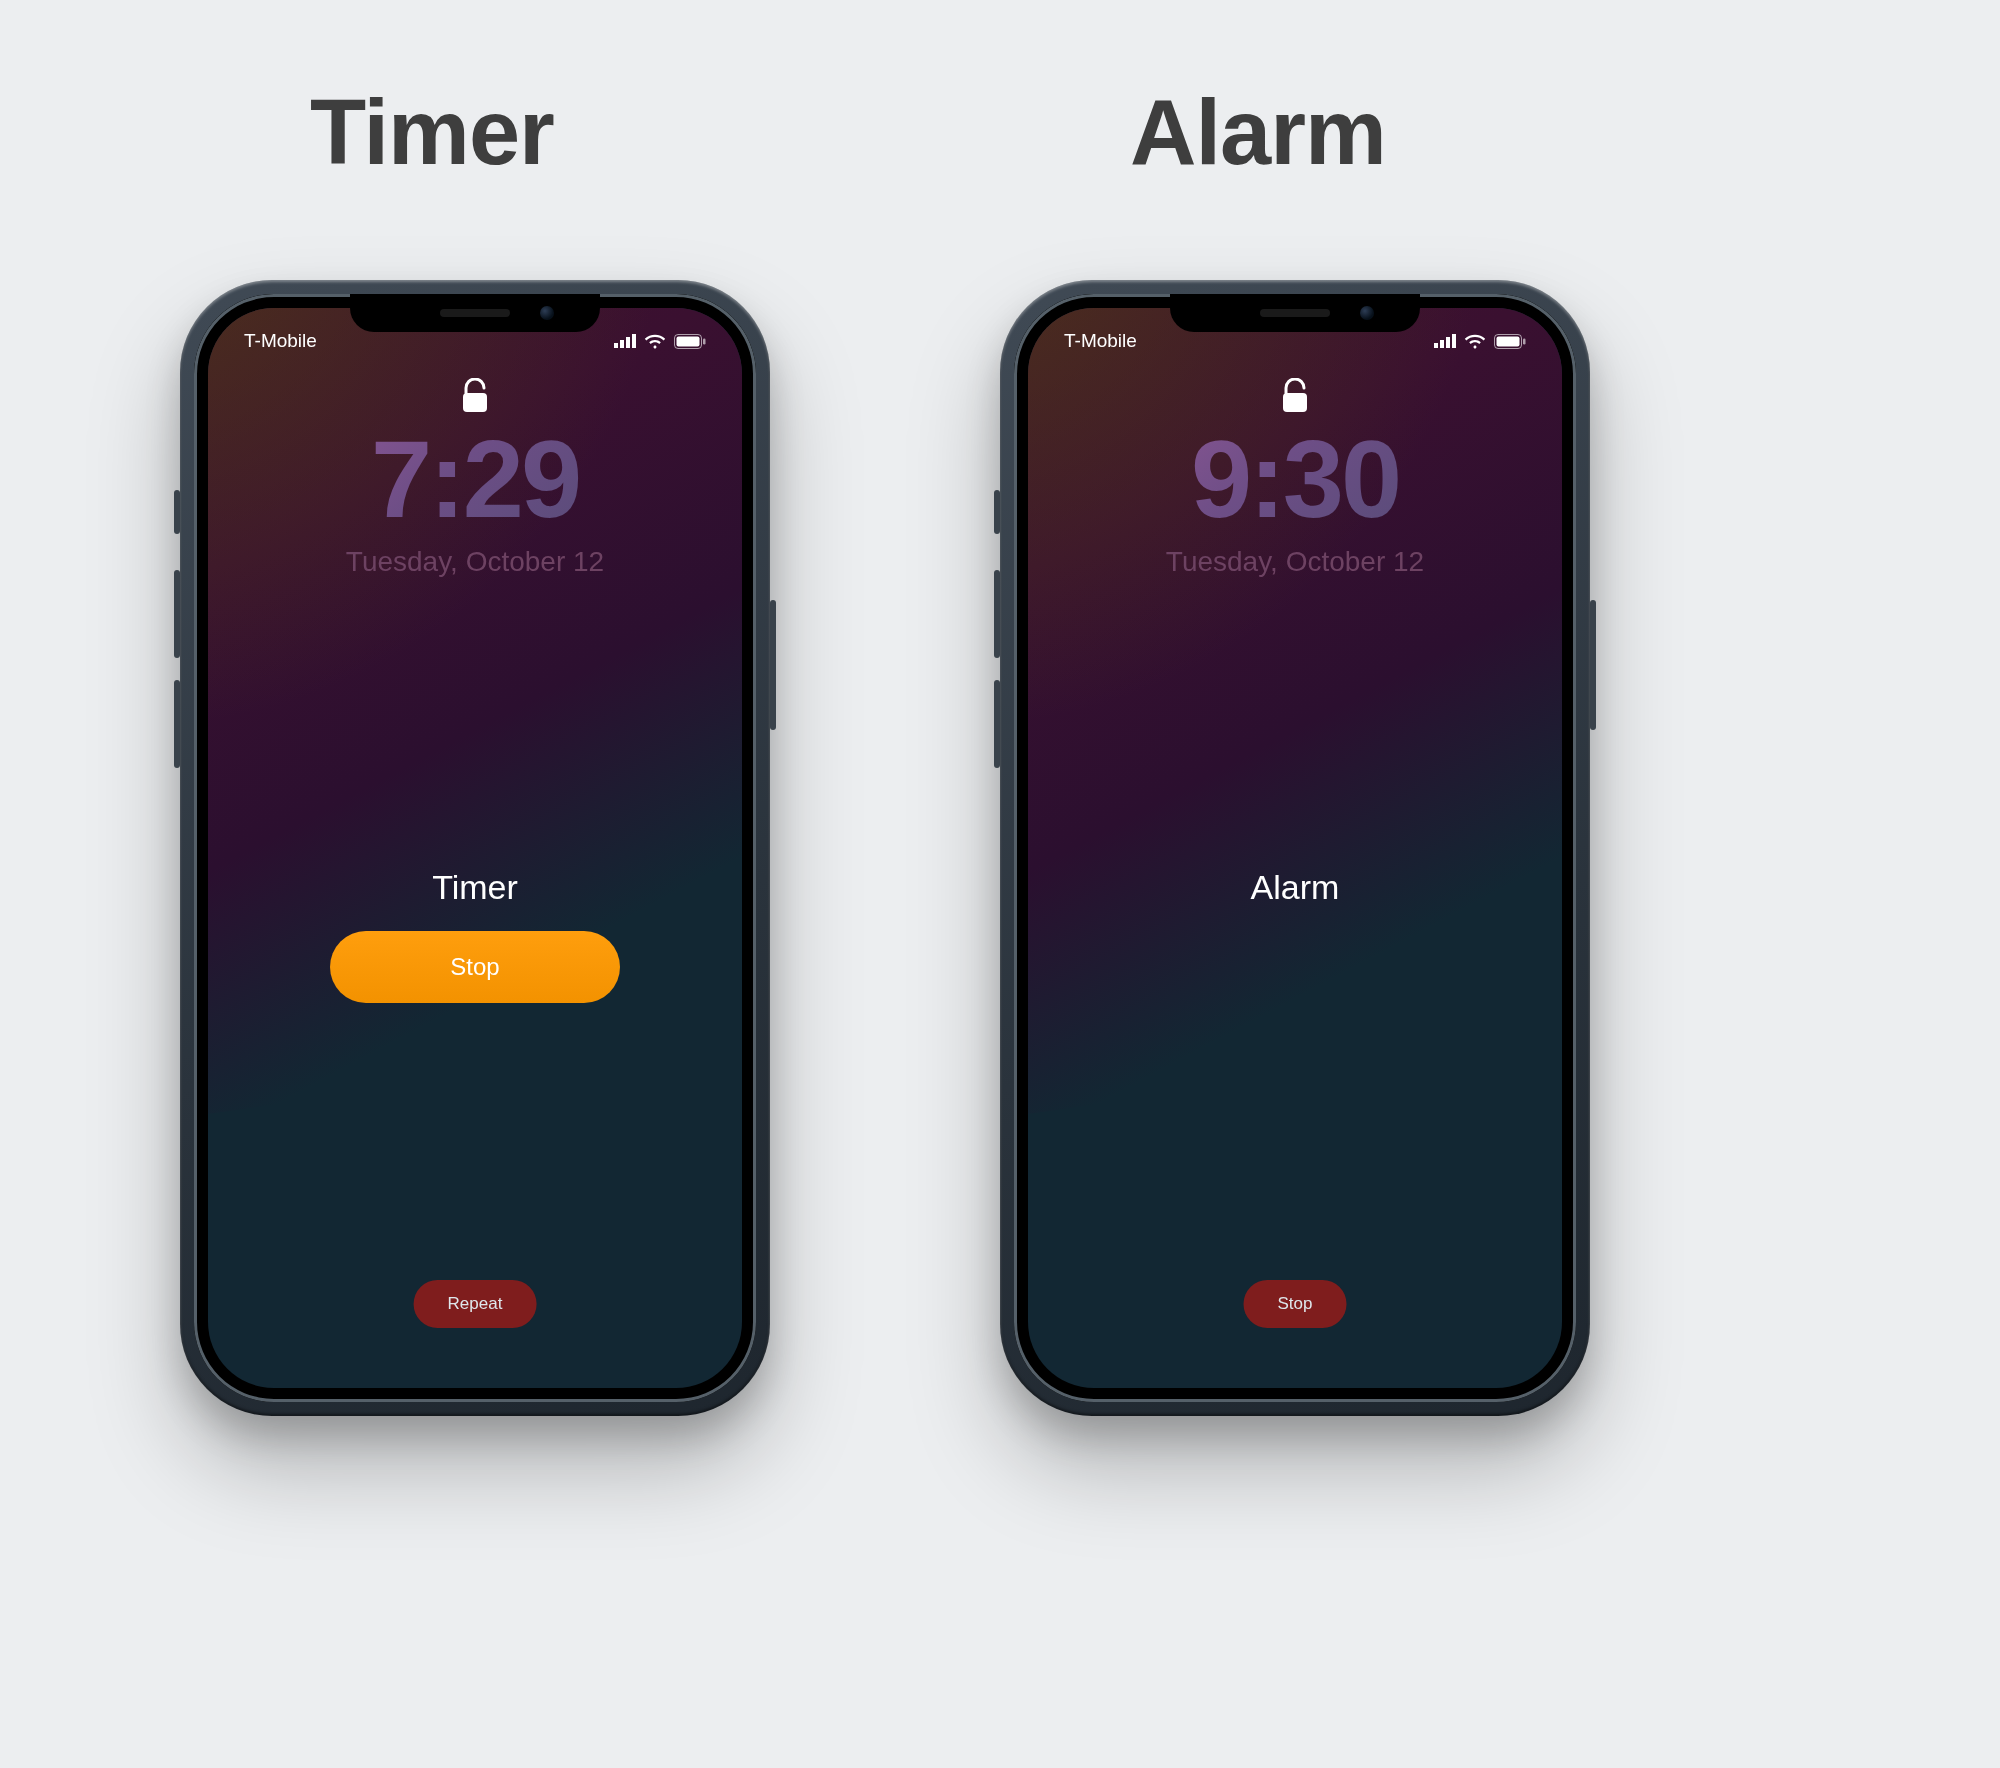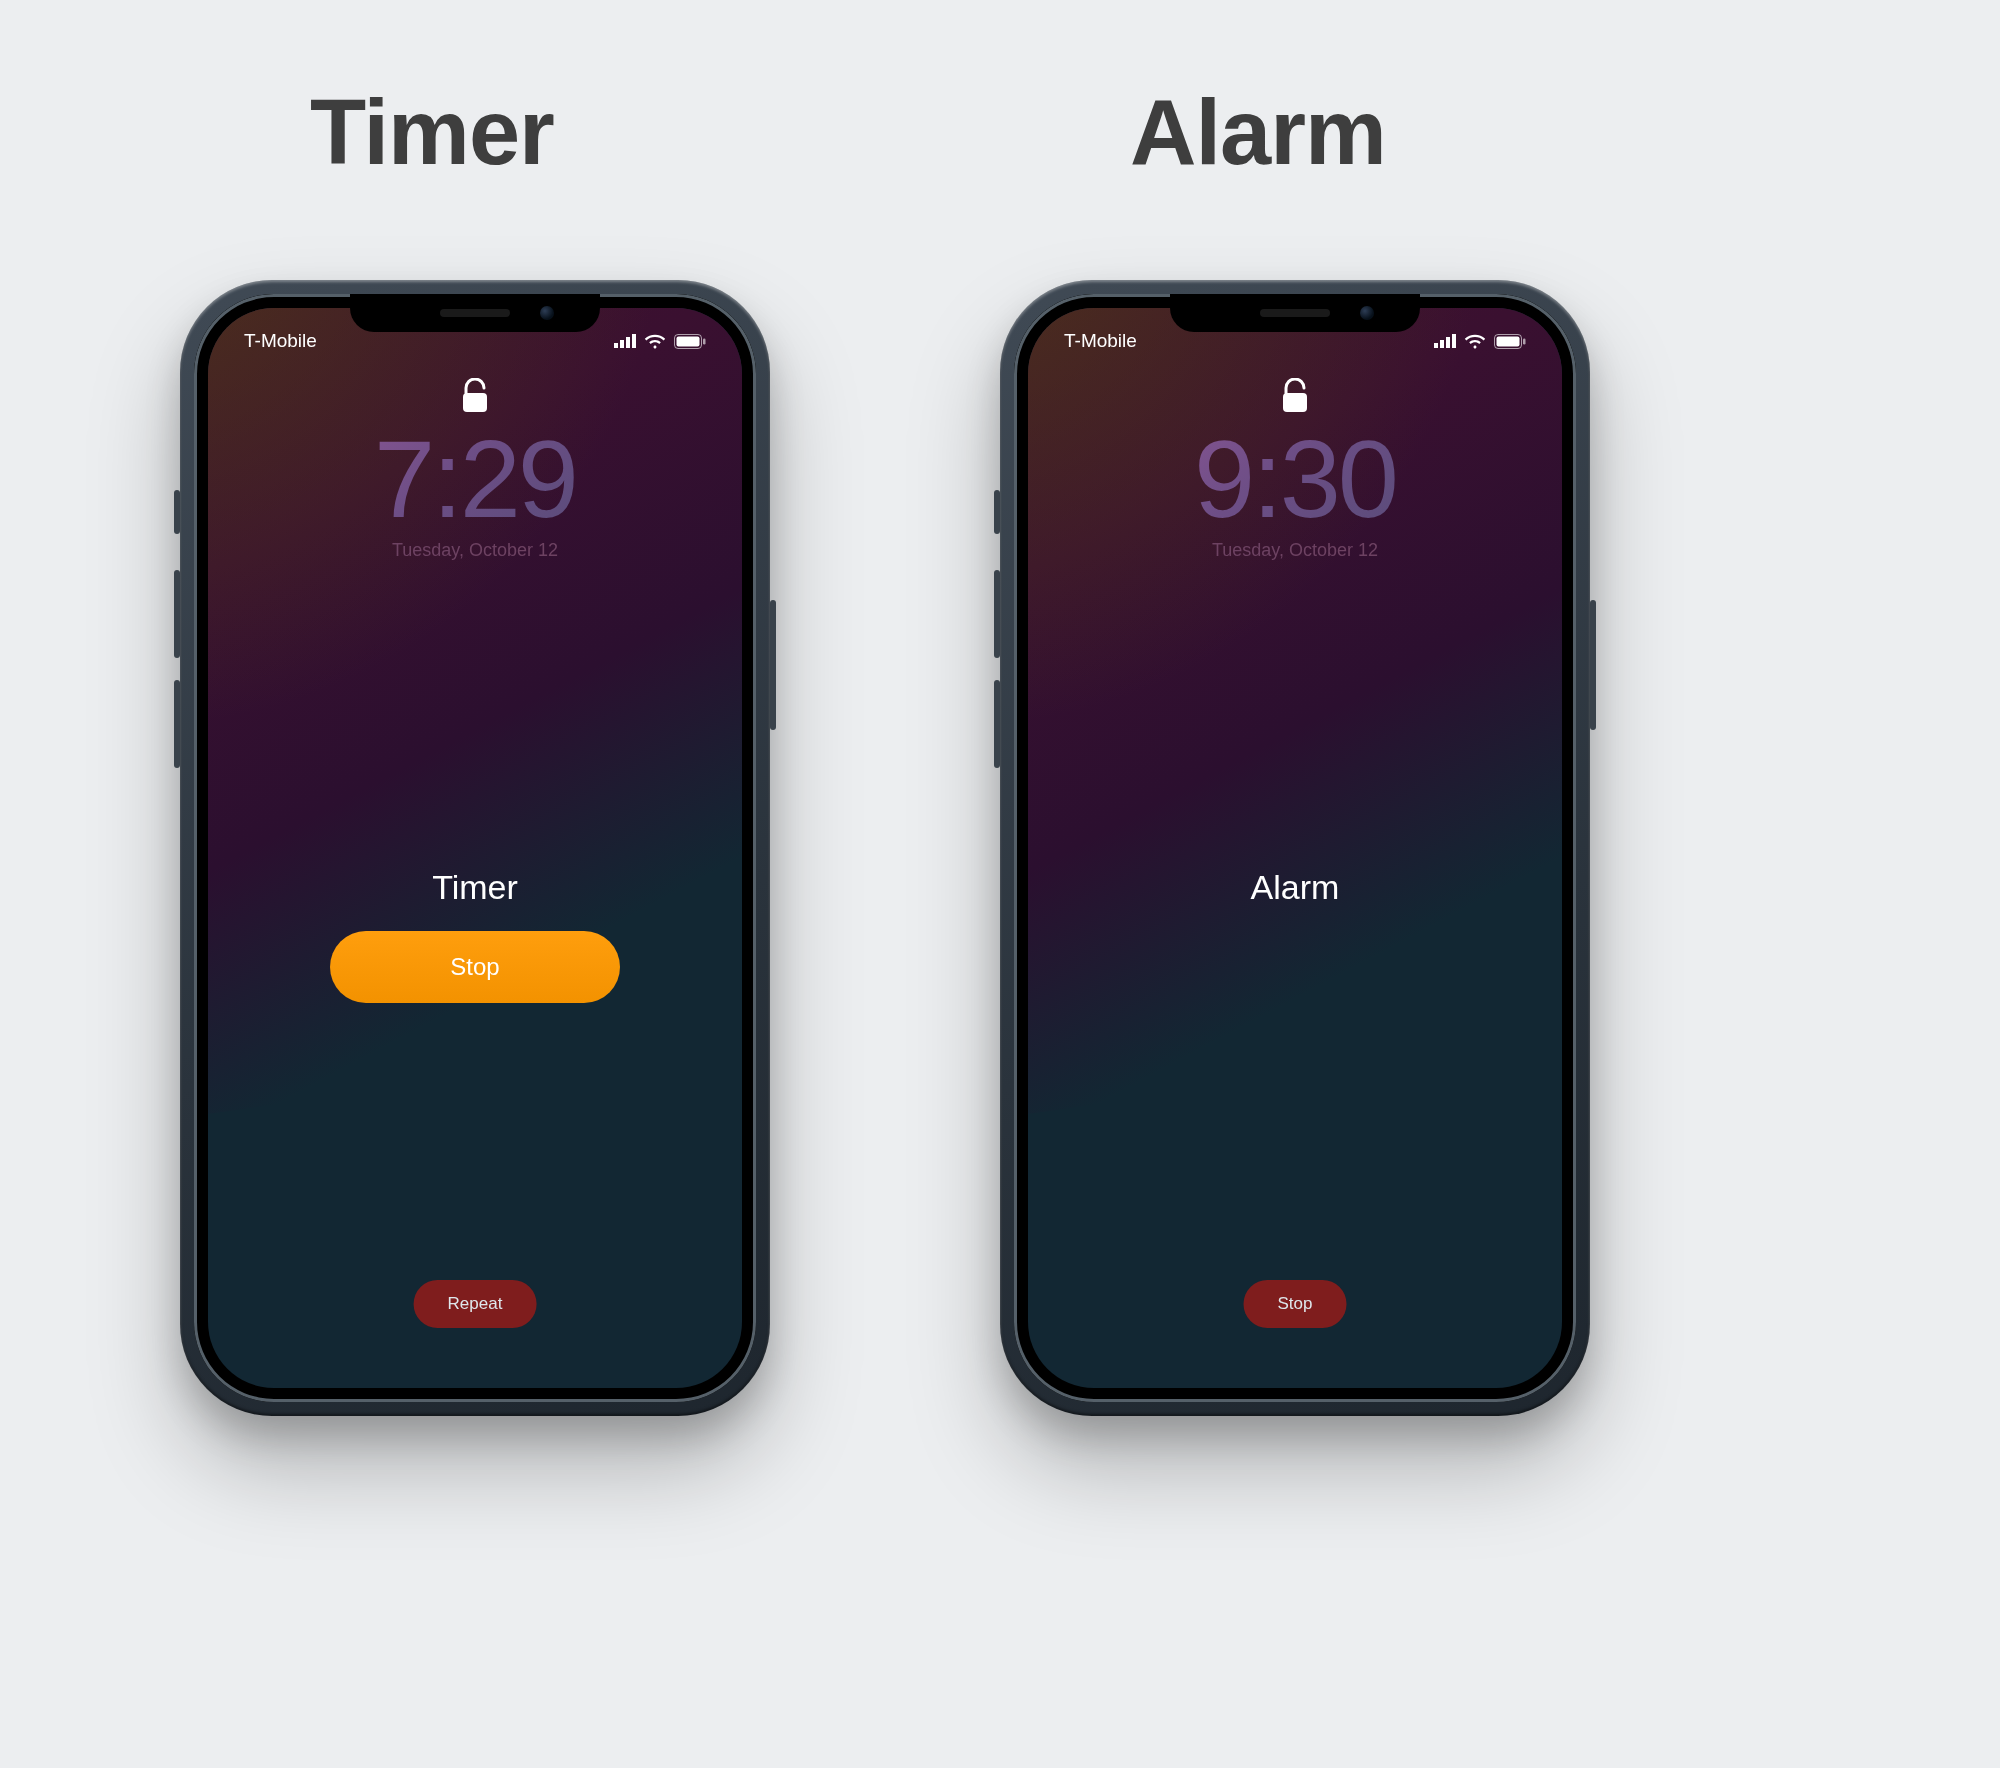--- a/index.html
+++ b/index.html
@@ -146,7 +146,7 @@
   .lock-icon { display:inline-block; margin-bottom:6px; }
   .time {
     font-size:110px;
-    font-weight:400;
+    font-weight:700;
     letter-spacing:-3px;
     background:linear-gradient(140deg,#9b5a9b 0%,#6d4e86 45%,#4b4a70 100%);
     -webkit-background-clip:text;

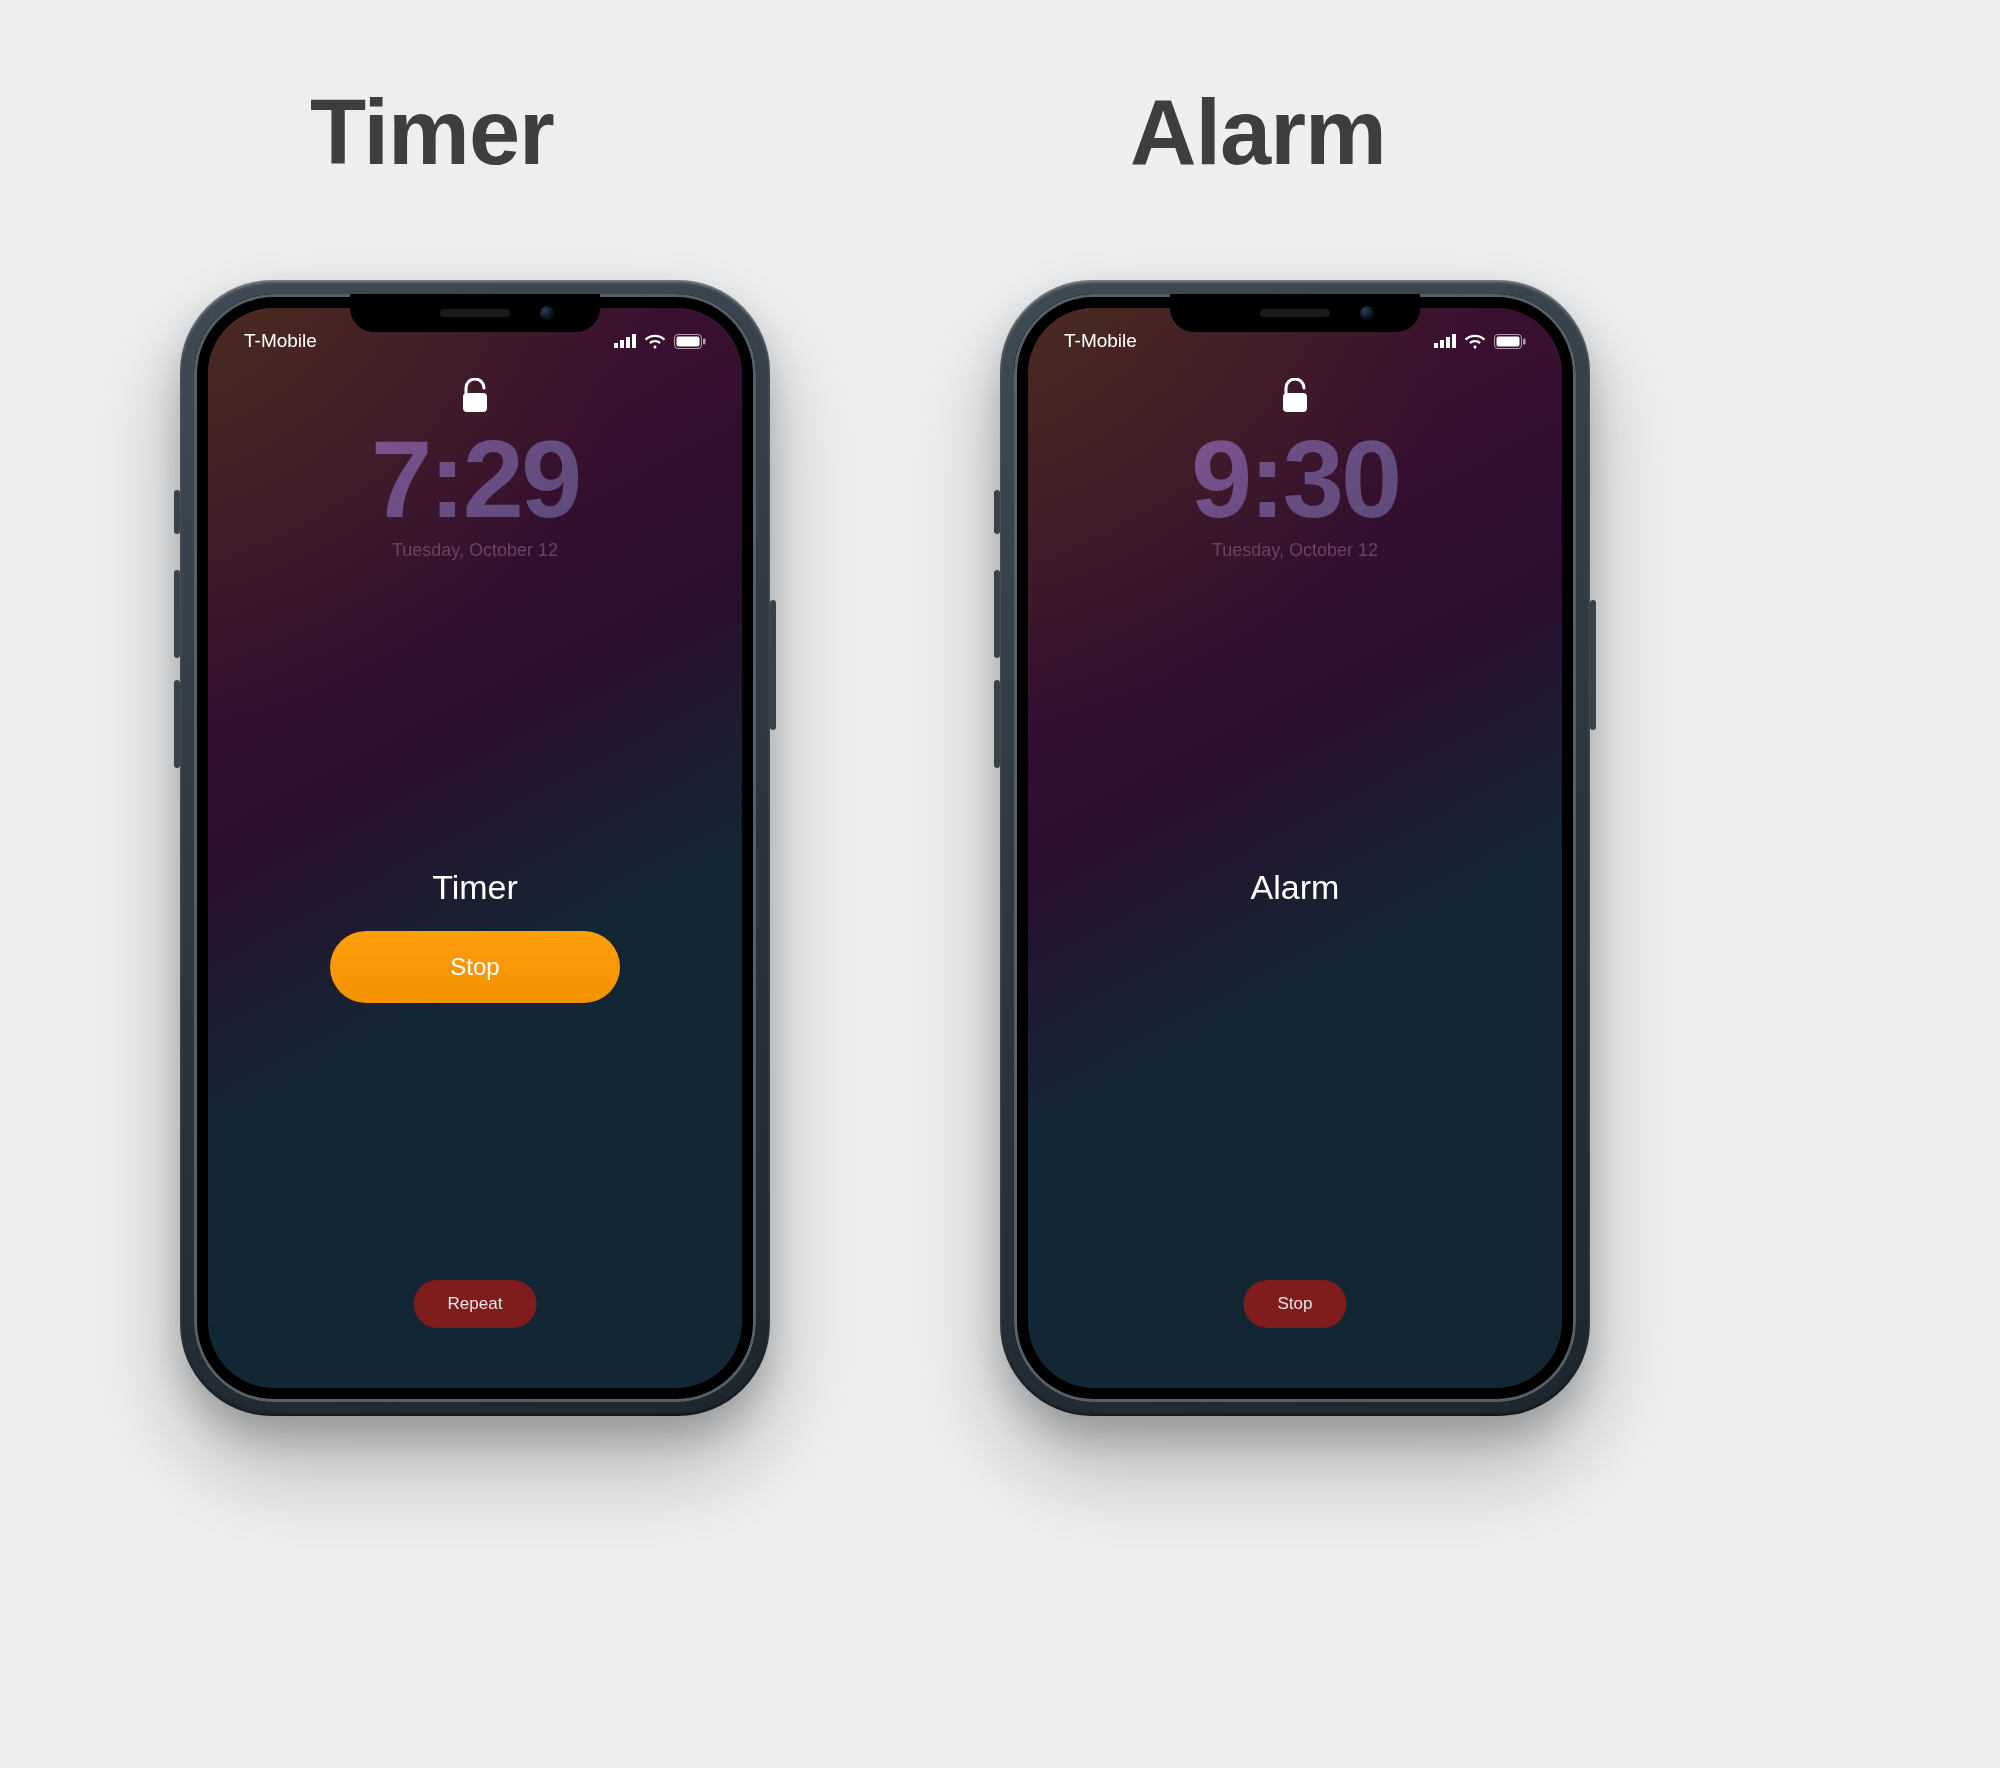--- a/index.html
+++ b/index.html
@@ -155,8 +155,8 @@
     line-height:1;
   }
   .date {
-    margin-top:6px;
-    font-size:18px;
+    margin-top:12px;
+    font-size:28px;
     font-weight:400;
     color:#6d4262;
   }

